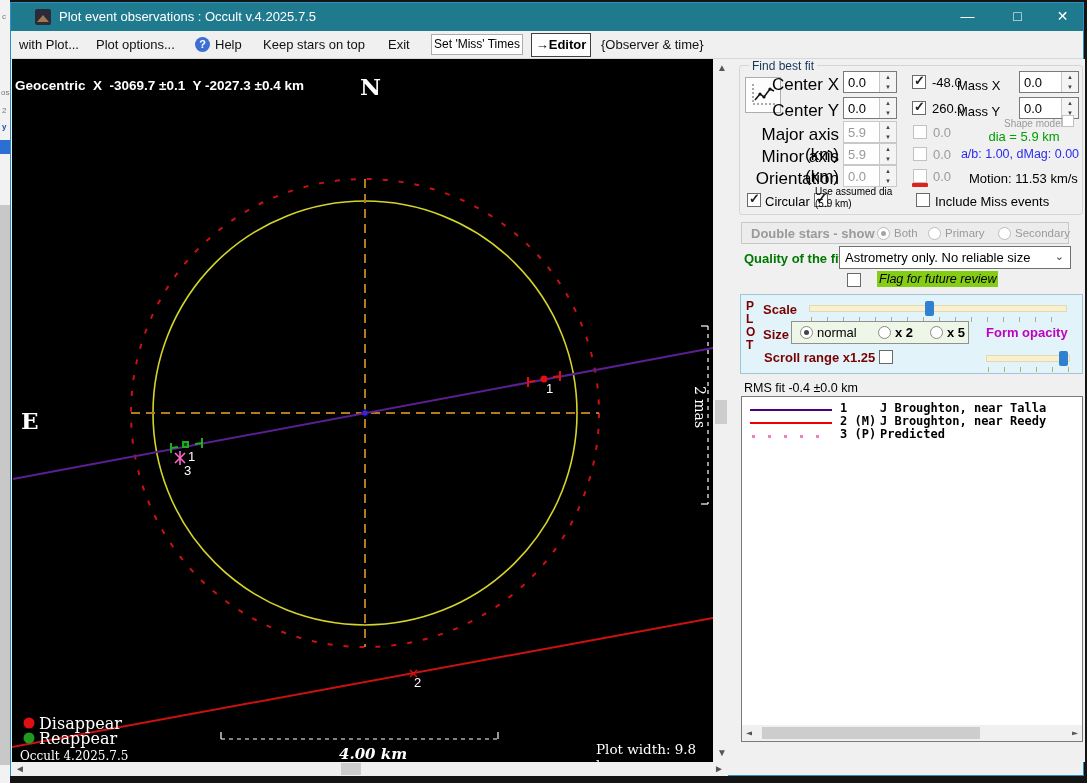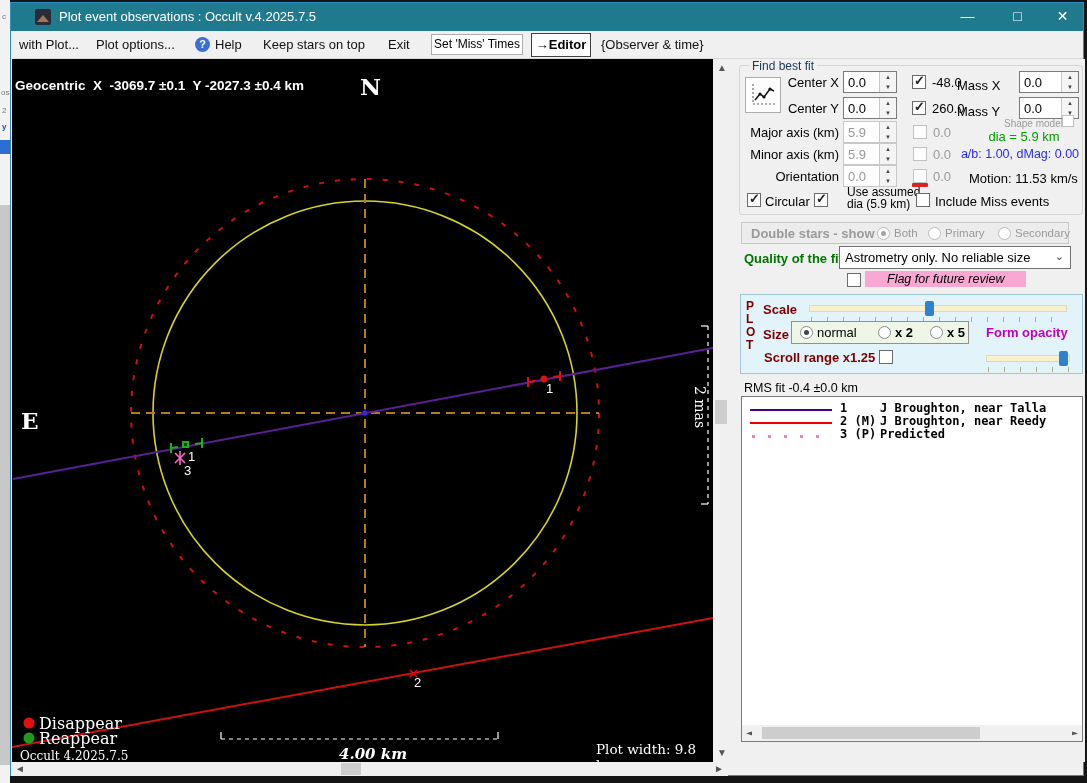--- a/index.html
+++ b/index.html
@@ -28,7 +28,7 @@
   #panel{left:718px;top:56px;width:356px;height:703px;background:#f0f0f0;}
   .group{border:1px solid #d5d5d5;border-radius:3px;box-sizing:border-box;}
   .glabel{background:#f0f0f0;padding:0 3px;font-size:12px;color:#16365c;}
-  .lblr{text-align:right;font-size:13px;}
+  .lblr{text-align:right;font-size:17px;}
   .spin{box-sizing:border-box;background:#fff;border:1px solid #7a7a7a;height:22px;}
   .spin .v{position:absolute;left:4px;top:3px;font-size:13px;}
   .spin .btns{position:absolute;right:0;top:0;width:16px;height:100%;border-left:1px solid #c8c8c8;

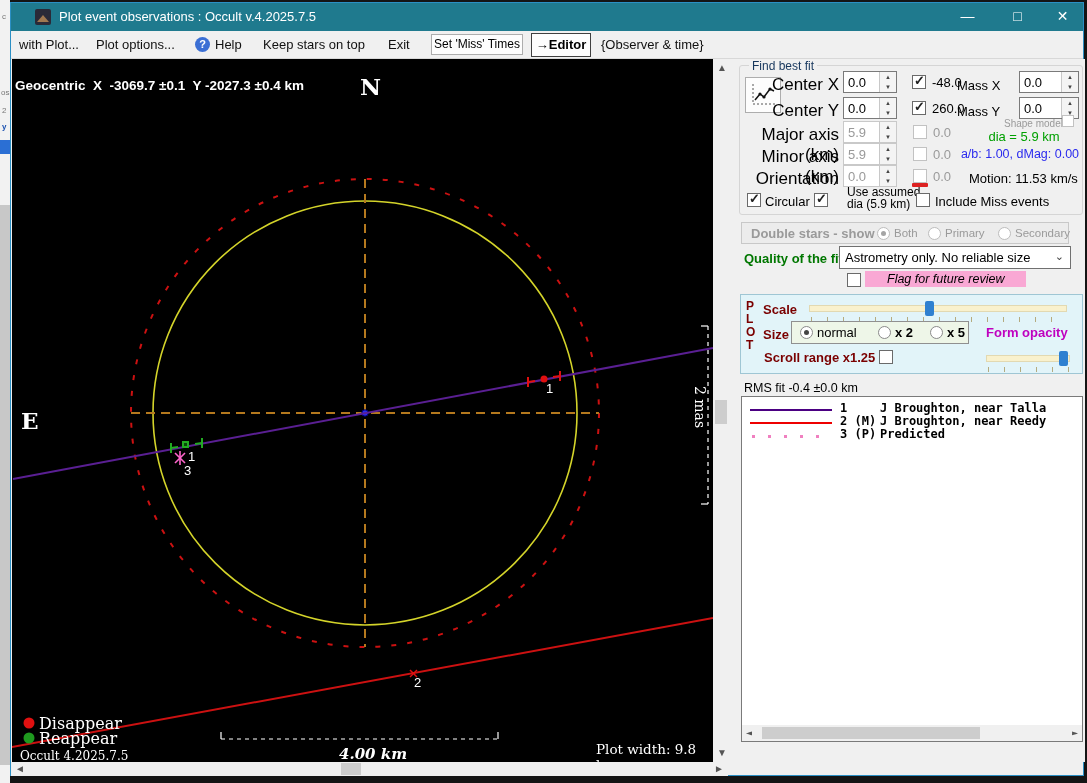--- a/index.html
+++ b/index.html
@@ -271,7 +271,7 @@
     <span class="abs cb checked" style="left:18px;top:134px"></span>
     <span class="abs" style="left:36px;top:135px">Circular</span>
     <span class="abs cb checked" style="left:85px;top:134px"></span>
-    <span class="abs" style="left:118px;top:127px;width:80px;font-size:12px;line-height:12px">Use assumed dia (5.9 km)</span>
+    <span class="abs" style="left:86px;top:127px;width:80px;font-size:10px;line-height:12px">Use assumed dia (5.9 km)</span>
     <span class="abs cb" style="left:187px;top:134px"></span>
     <span class="abs" style="left:206px;top:135px">Include Miss events</span>
 

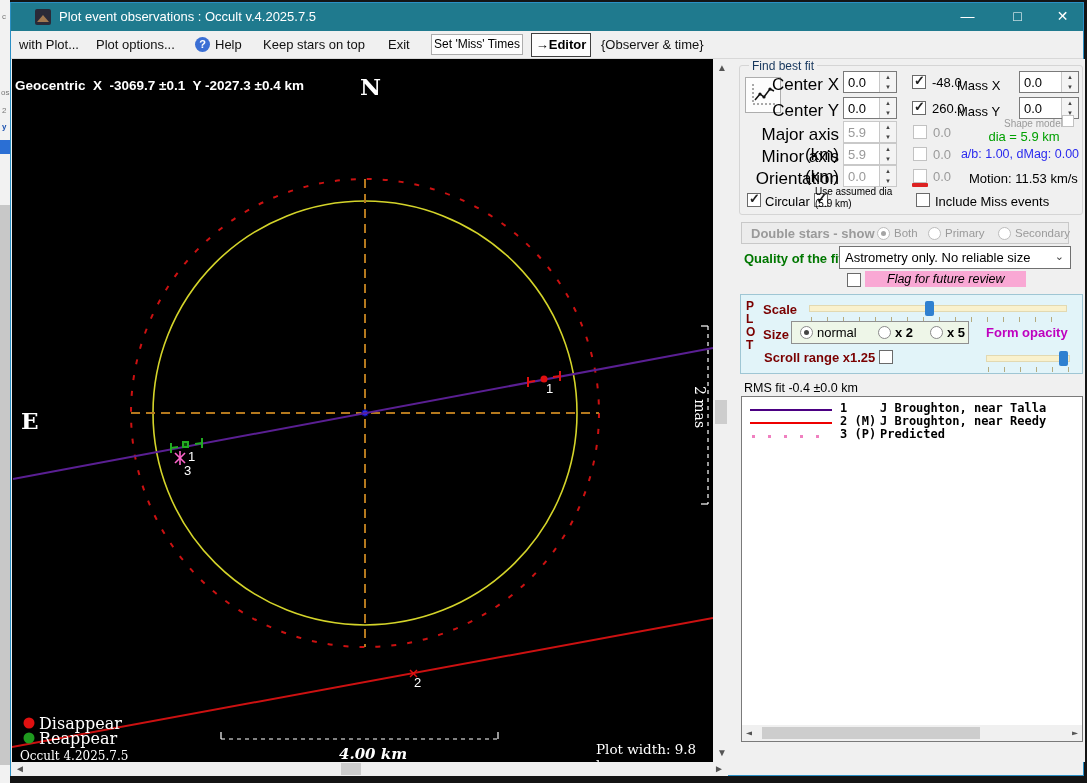--- a/index.html
+++ b/index.html
@@ -290,7 +290,7 @@
       <span class="abs" style="right:6px;top:3px;color:#444;font-size:11px">⌄</span>
     </div>
     <span class="abs cb" style="left:118px;top:214px"></span>
-    <span class="abs" style="left:136px;top:212px;background:#f9a8d4;font-style:italic;padding:1px 22px;font-size:12.5px">Flag for future review</span>
+    <span class="abs" style="left:148px;top:212px;background:#84cc16;font-style:italic;padding:1px 2px;font-size:12.5px">Flag for future review</span>
 
     <div class="abs" style="left:11px;top:235px;width:343px;height:80px;background:#e2f4f9;border:1px solid #9fc6d4;box-sizing:border-box"></div>
     <span class="abs darkred" style="left:17px;top:240px;font-size:12px">P</span>

